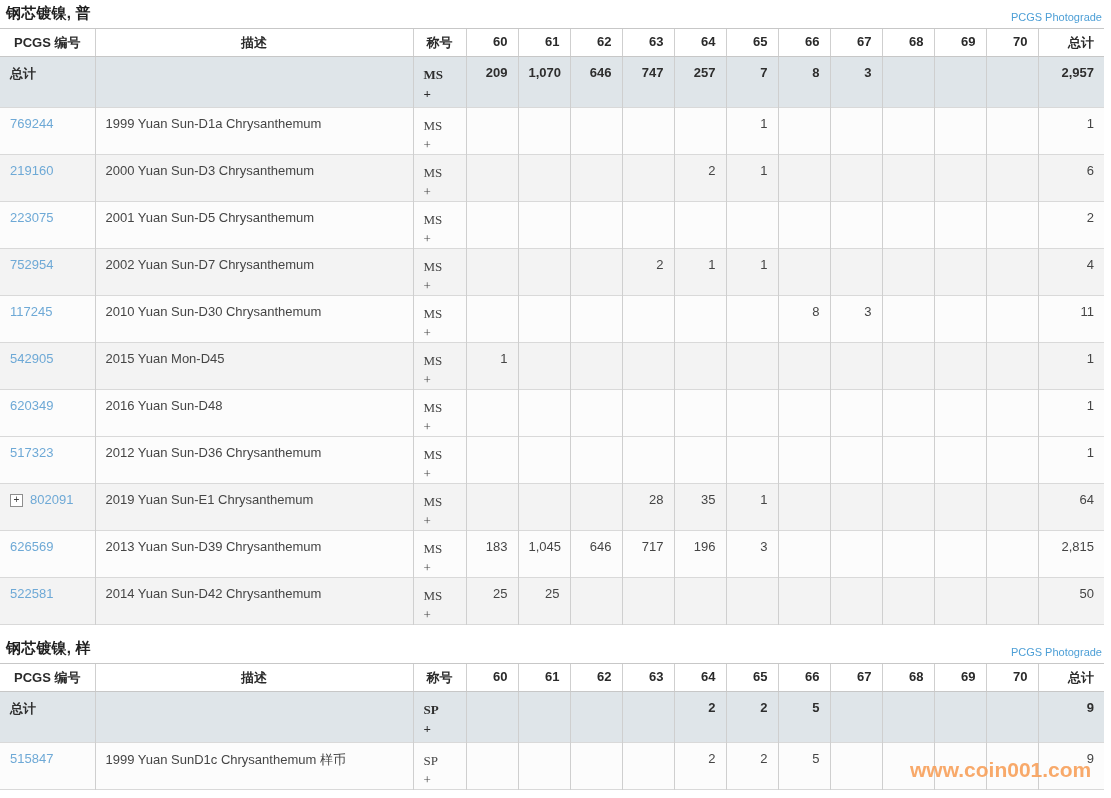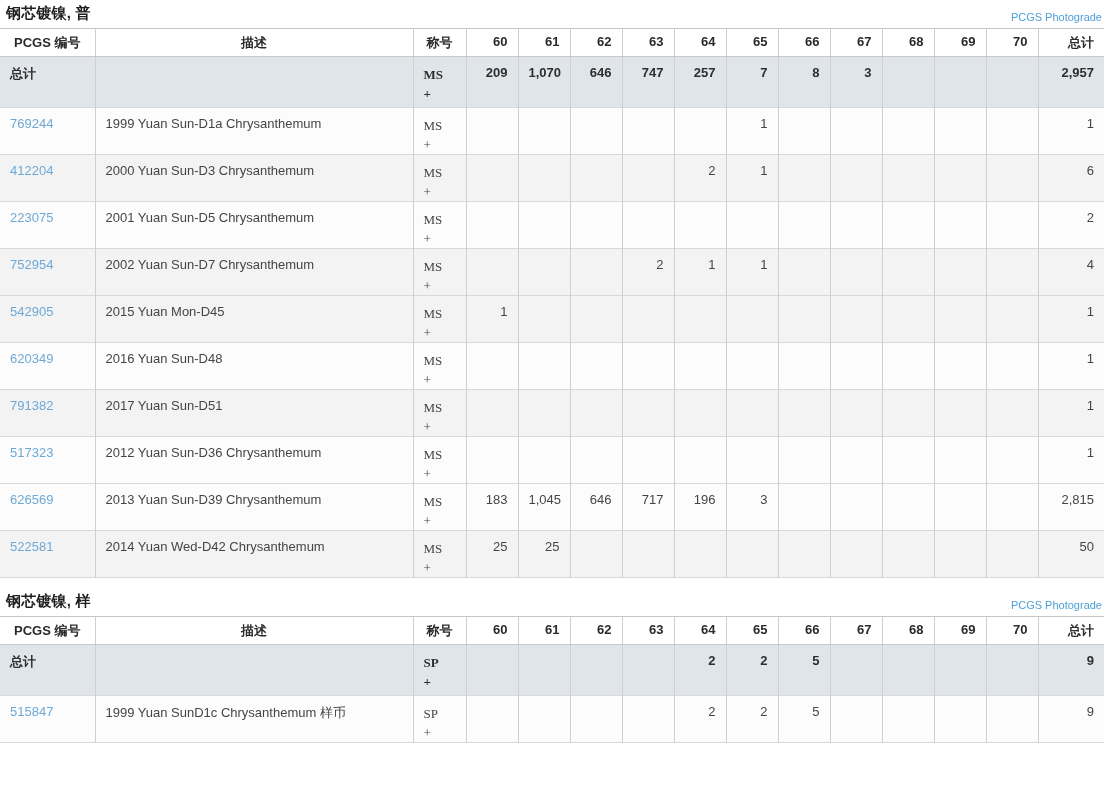--- a/index.html
+++ b/index.html
@@ -119,7 +119,7 @@
       <td class="num">1</td>
     </tr>
     <tr class="data r-even">
-      <td class="al"><a class="id-link">412204</a></td>
+      <td class="al"><a class="id-link">219160</a></td>
       <td class="al">2000 Yuan Sun-D3 Chrysanthemum</td>
       <td class="al desig">MS
 +</td>

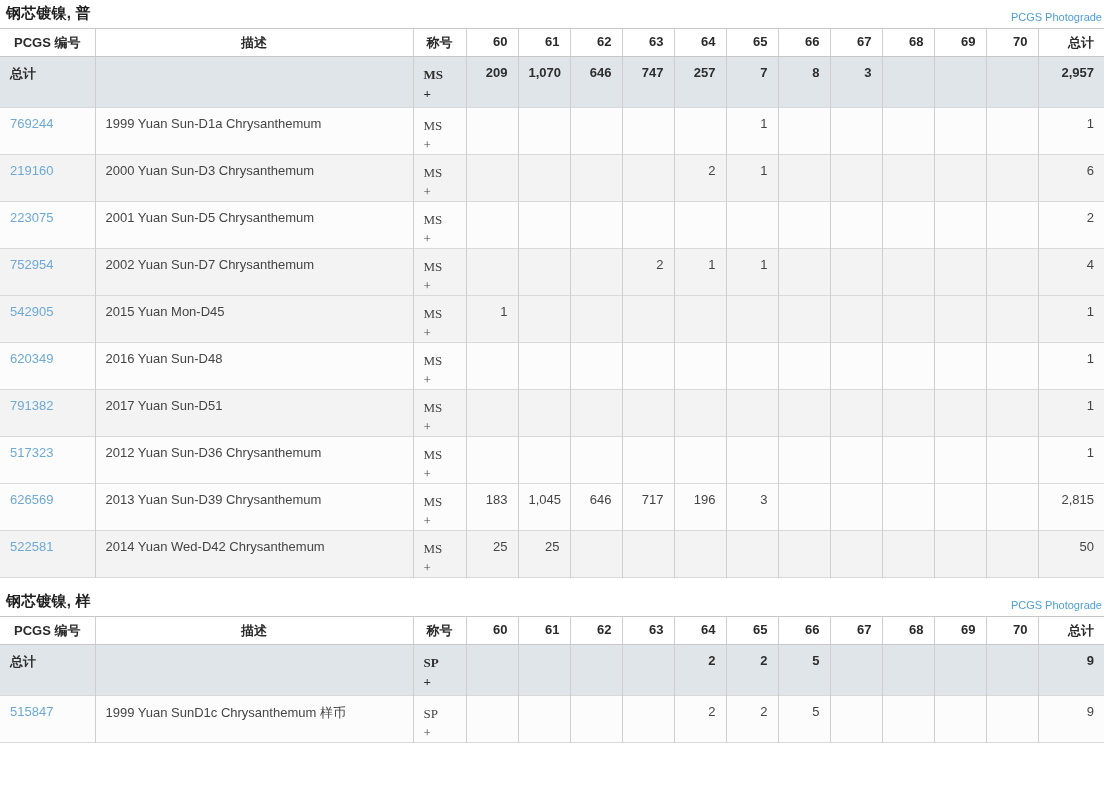--- a/index.html
+++ b/index.html
@@ -172,6 +172,24 @@
       <td class="num"></td>
       <td class="num">4</td>
     </tr>
+    <tr class="data r-odd">
+      <td class="al"><a class="id-link">117245</a></td>
+      <td class="al">2010 Yuan Sun-D30 Chrysanthemum</td>
+      <td class="al desig">MS
++</td>
+      <td class="num"></td>
+      <td class="num"></td>
+      <td class="num"></td>
+      <td class="num"></td>
+      <td class="num"></td>
+      <td class="num"></td>
+      <td class="num">8</td>
+      <td class="num">3</td>
+      <td class="num"></td>
+      <td class="num"></td>
+      <td class="num"></td>
+      <td class="num">11</td>
+    </tr>
     <tr class="data r-even">
       <td class="al"><a class="id-link">542905</a></td>
       <td class="al">2015 Yuan Mon-D45</td>

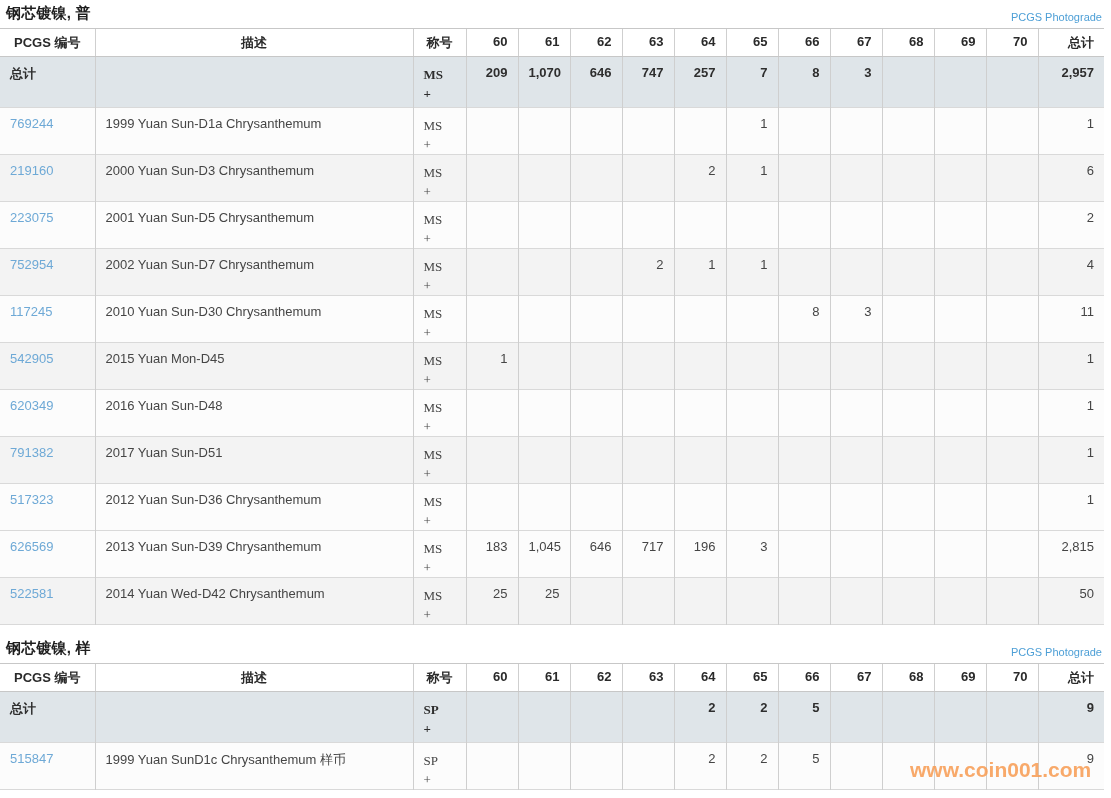--- a/index.html
+++ b/index.html
@@ -226,24 +226,6 @@
       <td class="num"></td>
       <td class="num">1</td>
     </tr>
-    <tr class="data r-even">
-      <td class="al"><a class="id-link">791382</a></td>
-      <td class="al">2017 Yuan Sun-D51</td>
-      <td class="al desig">MS
-+</td>
-      <td class="num"></td>
-      <td class="num"></td>
-      <td class="num"></td>
-      <td class="num"></td>
-      <td class="num"></td>
-      <td class="num"></td>
-      <td class="num"></td>
-      <td class="num"></td>
-      <td class="num"></td>
-      <td class="num"></td>
-      <td class="num"></td>
-      <td class="num">1</td>
-    </tr>
     <tr class="data r-odd">
       <td class="al"><a class="id-link">517323</a></td>
       <td class="al">2012 Yuan Sun-D36 Chrysanthemum</td>

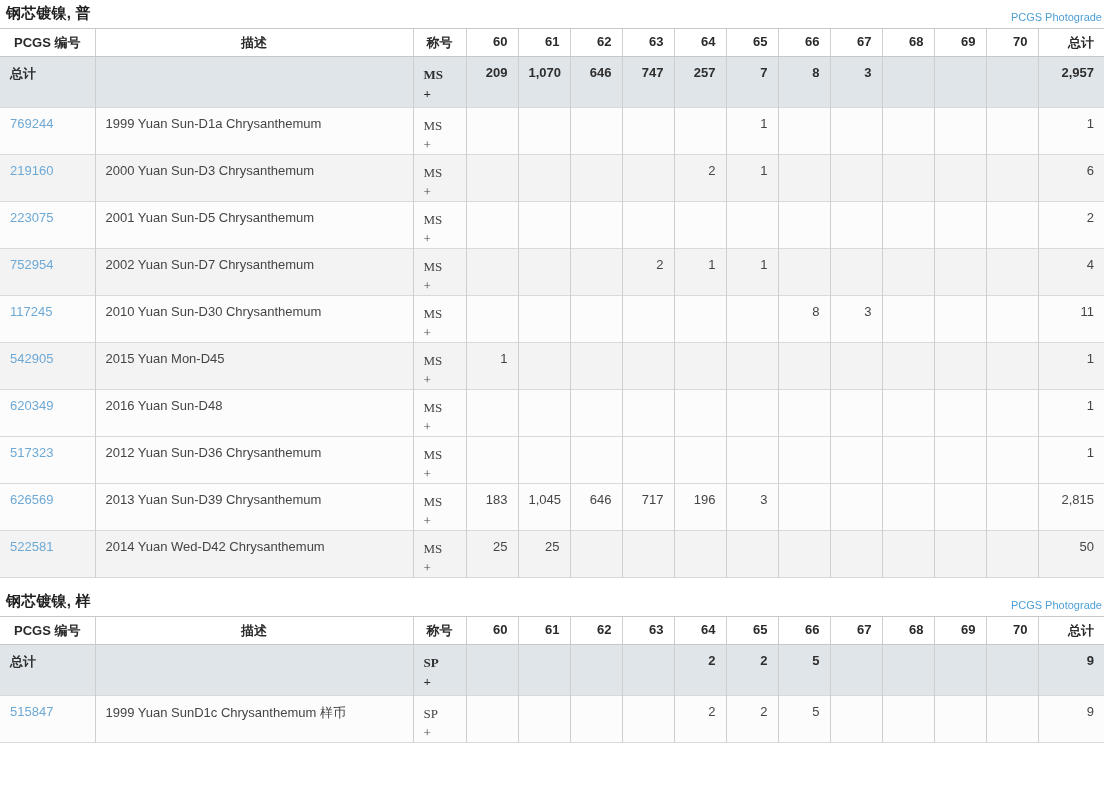--- a/index.html
+++ b/index.html
@@ -244,6 +244,26 @@
       <td class="num"></td>
       <td class="num">1</td>
     </tr>
+    <tr class="data r-even">
+      <td class="al">
+        <span class="expand-box">+</span><a class="id-link">802091</a>
+      </td>
+      <td class="al">2019 Yuan Sun-E1 Chrysanthemum</td>
+      <td class="al desig">MS
++</td>
+      <td class="num"></td>
+      <td class="num"></td>
+      <td class="num"></td>
+      <td class="num">28</td>
+      <td class="num">35</td>
+      <td class="num">1</td>
+      <td class="num"></td>
+      <td class="num"></td>
+      <td class="num"></td>
+      <td class="num"></td>
+      <td class="num"></td>
+      <td class="num">64</td>
+    </tr>
     <tr class="data r-odd">
       <td class="al"><a class="id-link">626569</a></td>
       <td class="al">2013 Yuan Sun-D39 Chrysanthemum</td>

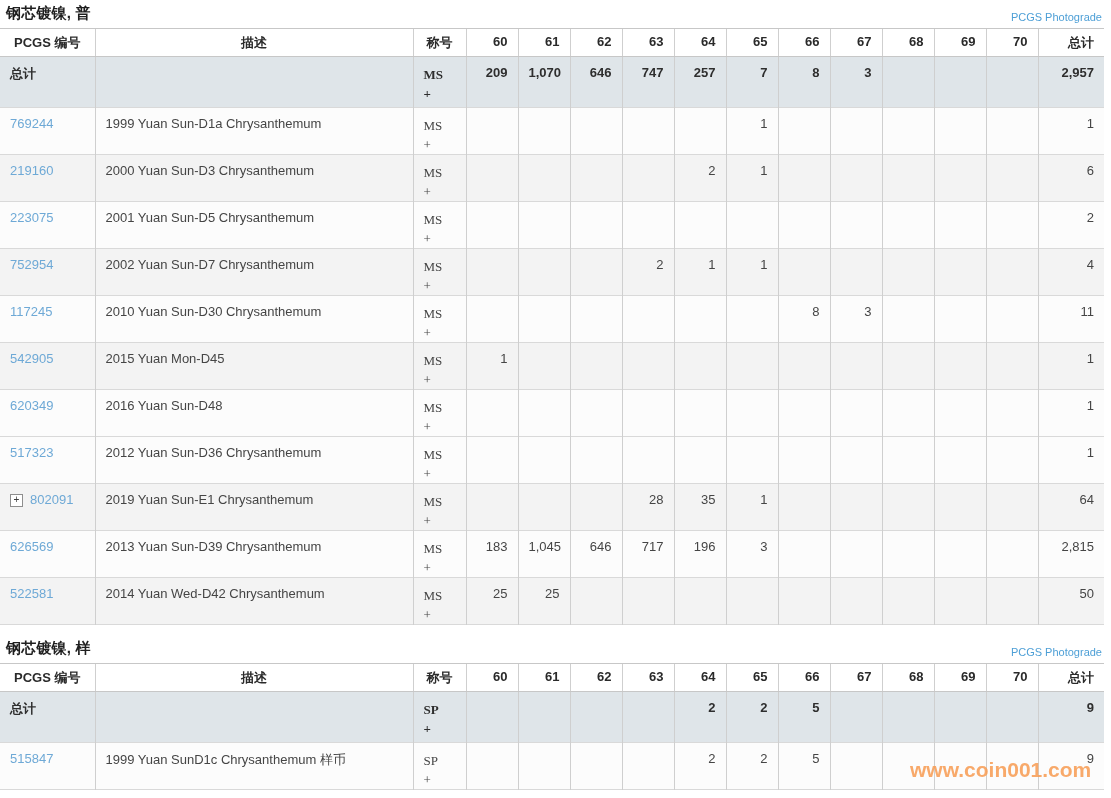--- a/index.html
+++ b/index.html
@@ -284,7 +284,7 @@
     </tr>
     <tr class="data r-even">
       <td class="al"><a class="id-link">522581</a></td>
-      <td class="al">2014 Yuan Wed-D42 Chrysanthemum</td>
+      <td class="al">2014 Yuan Sun-D42 Chrysanthemum</td>
       <td class="al desig">MS
 +</td>
       <td class="num">25</td>

